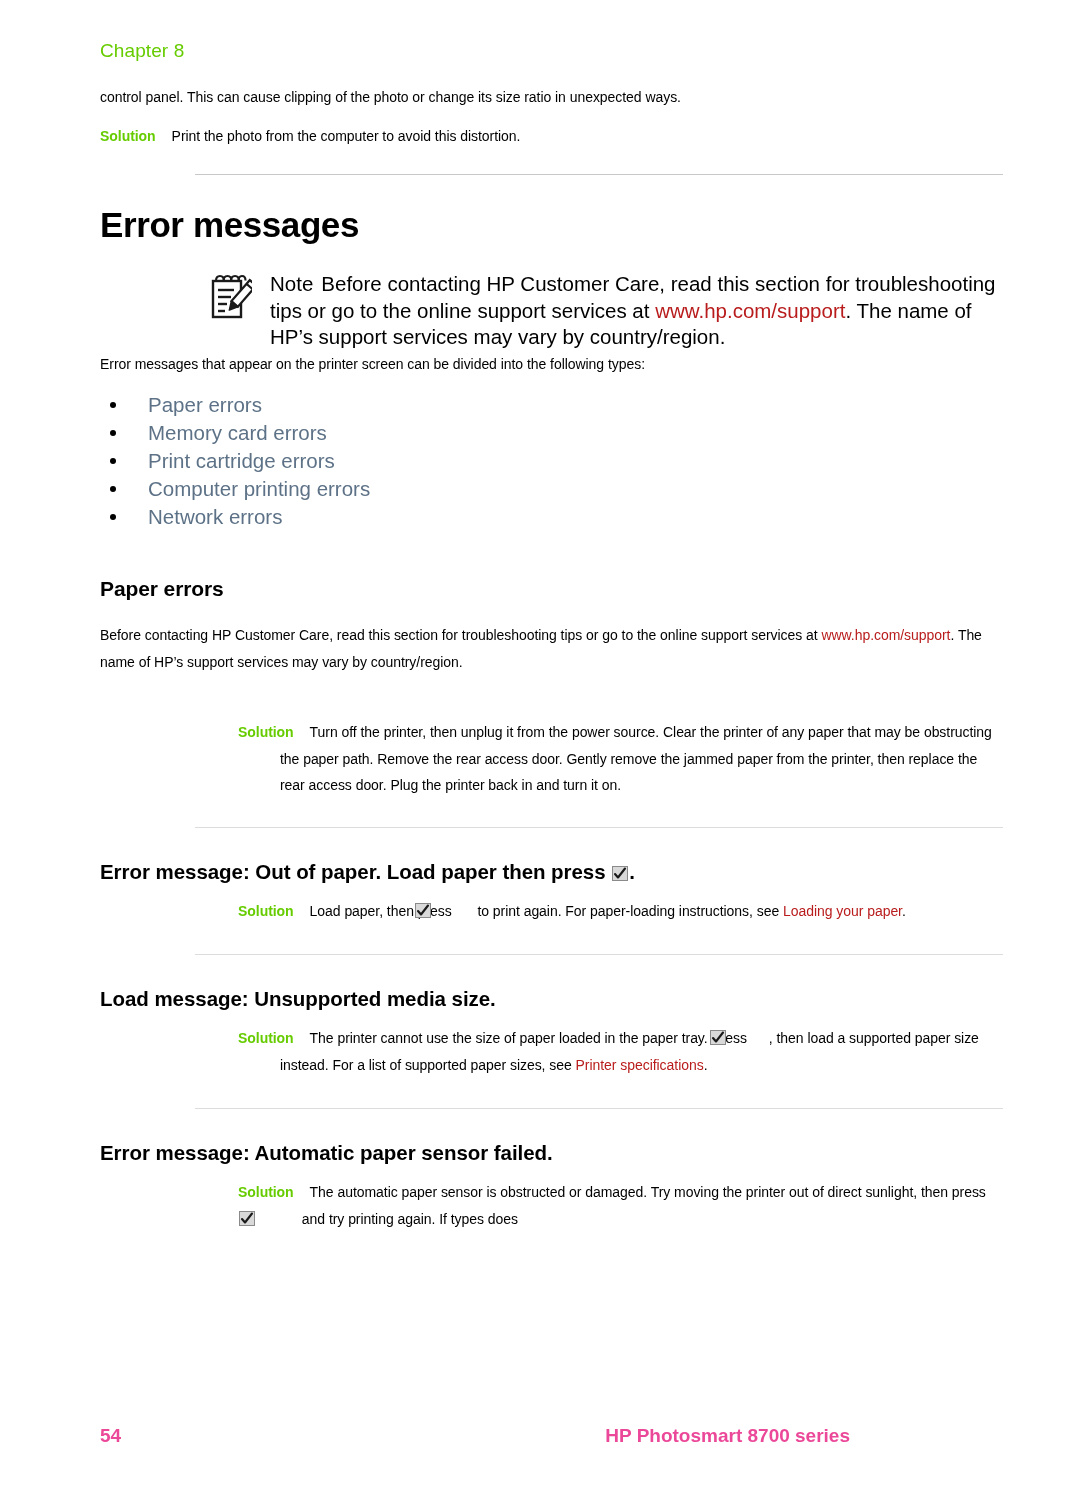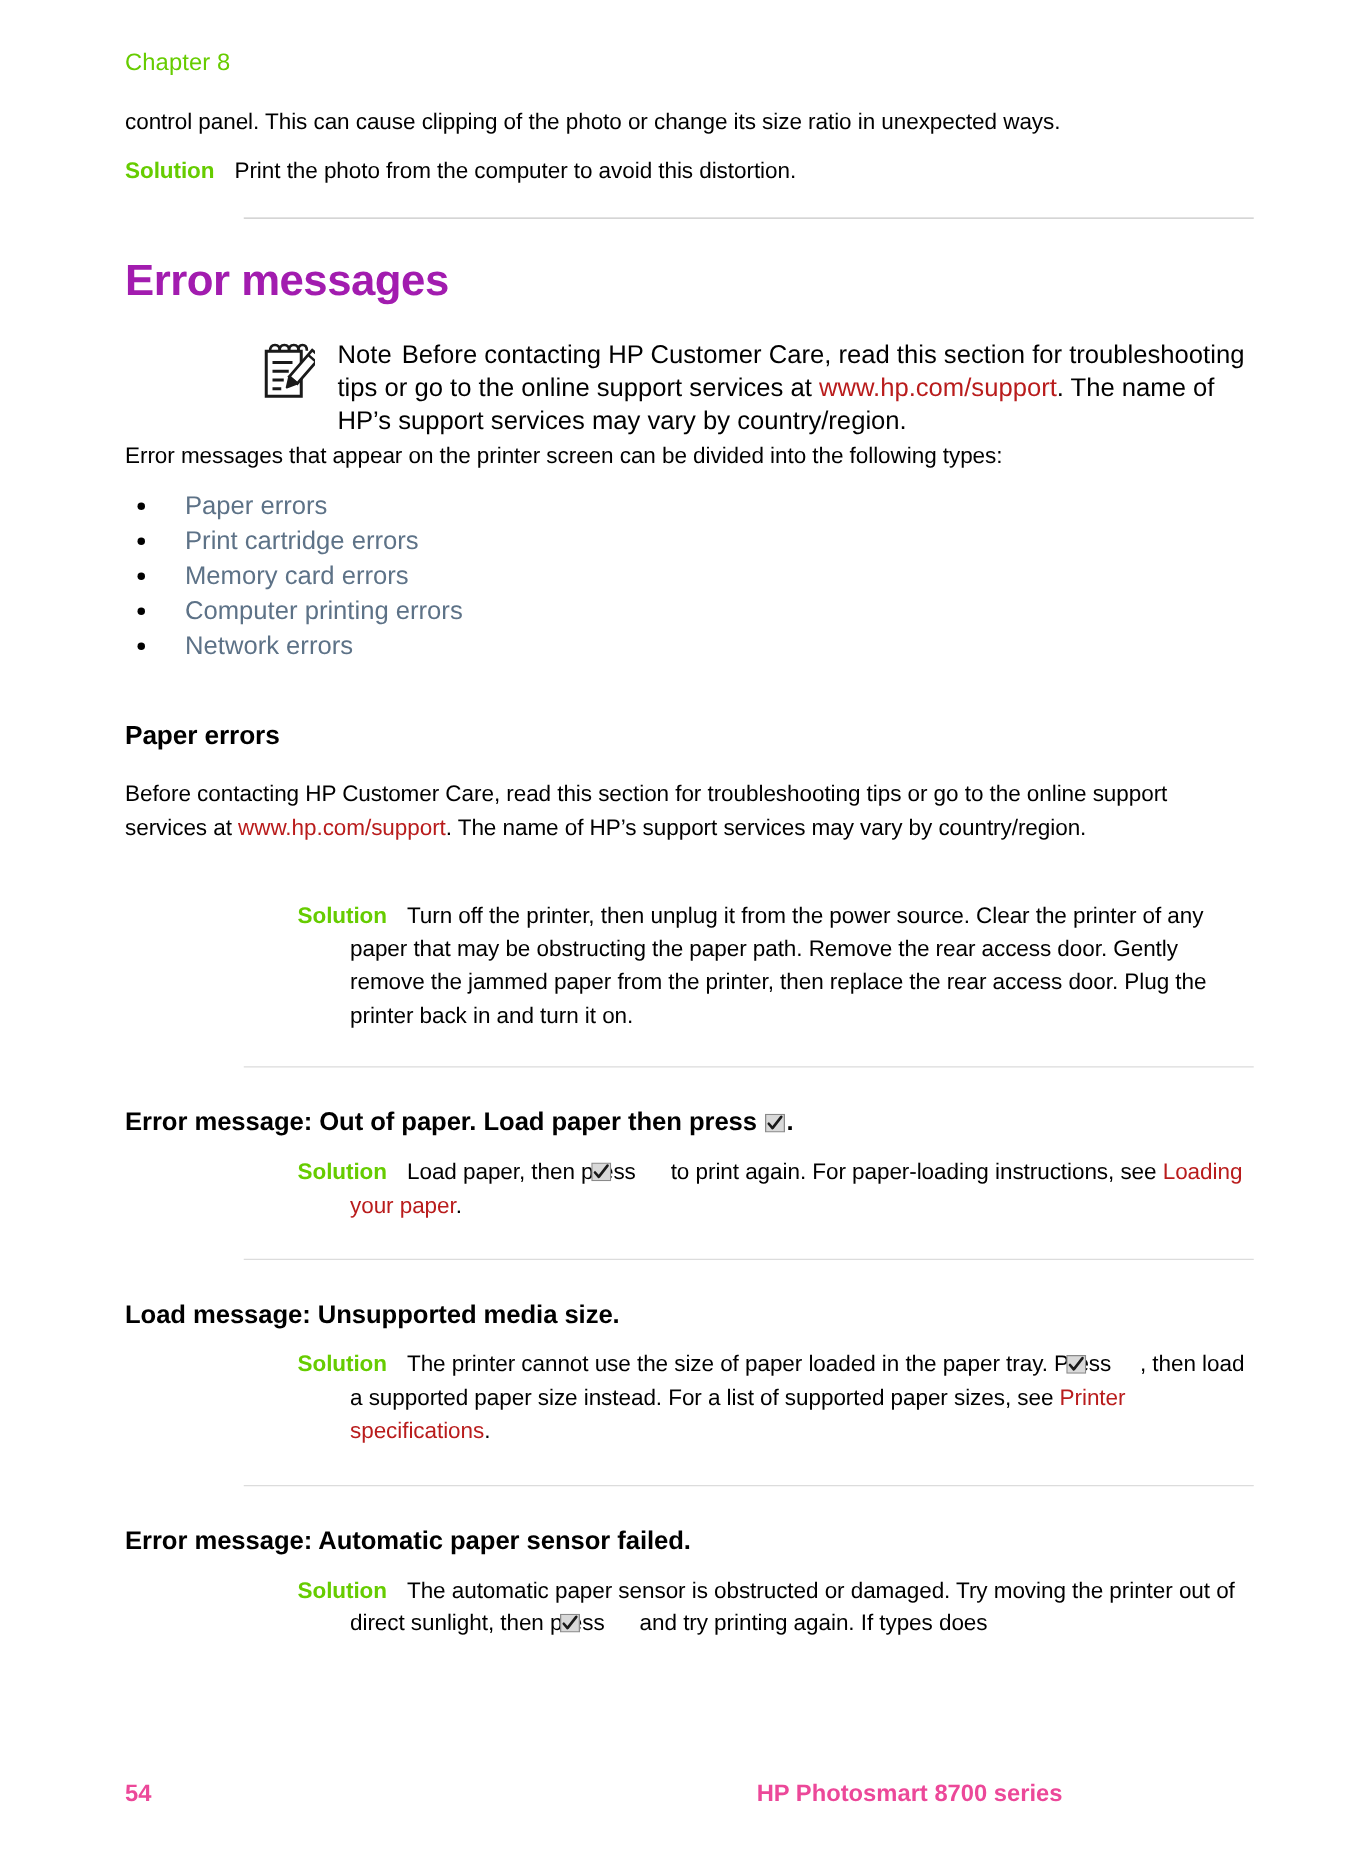--- a/index.html
+++ b/index.html
@@ -46,7 +46,7 @@
   }
 
   p.body {
-    font-size: 18px;
+    font-size: 14px;
     line-height: 26.5px;
     margin: 0;
     color: #000;

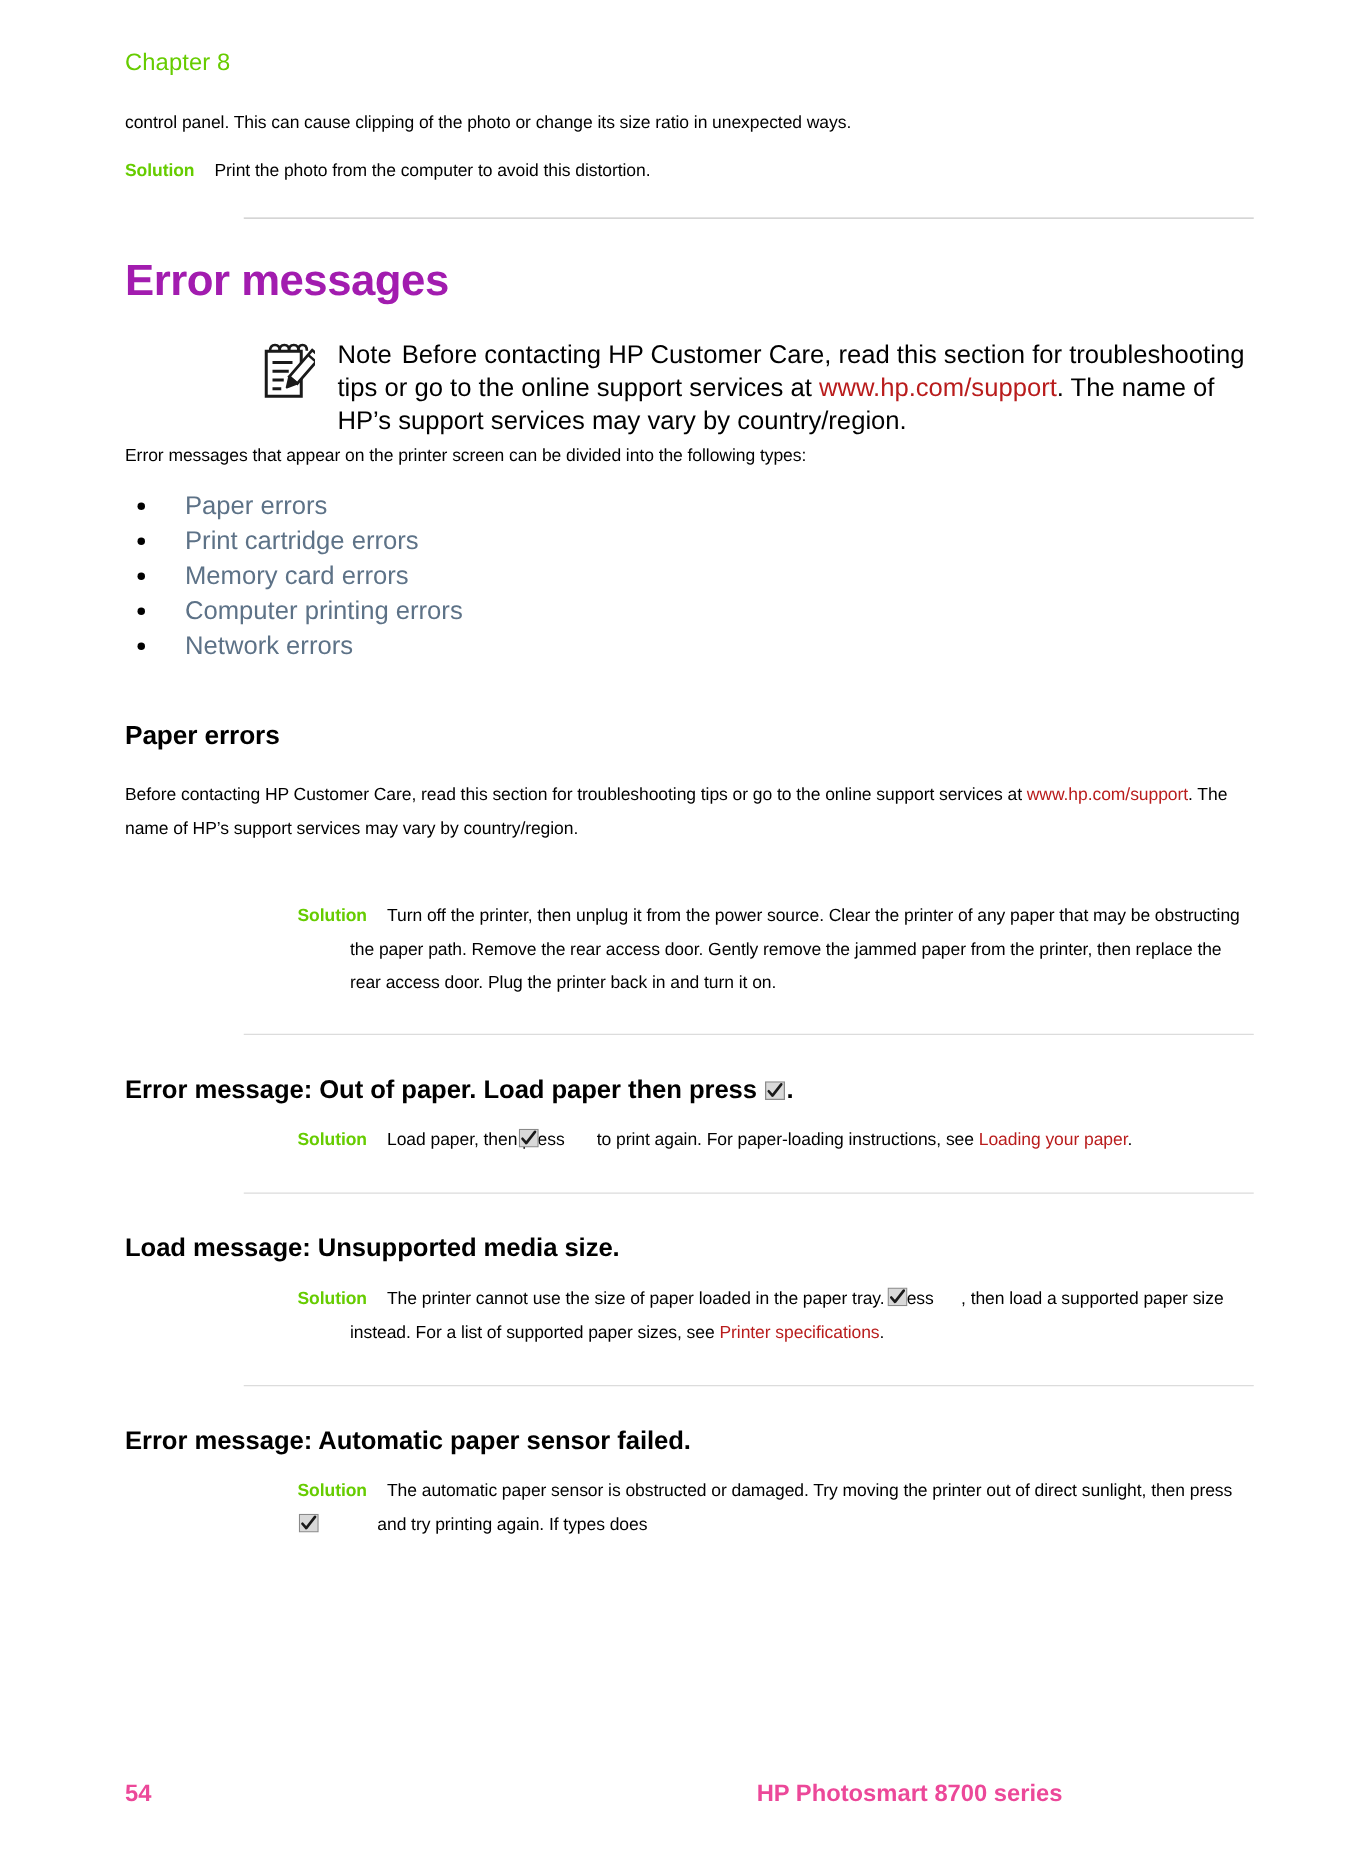--- a/index.html
+++ b/index.html
@@ -73,7 +73,7 @@
     font-weight: bold;
     margin: 0;
     letter-spacing: -0.4px;
-    color: #a21caf;
+    color: #000000;
   }
 
   h2.sub-heading {

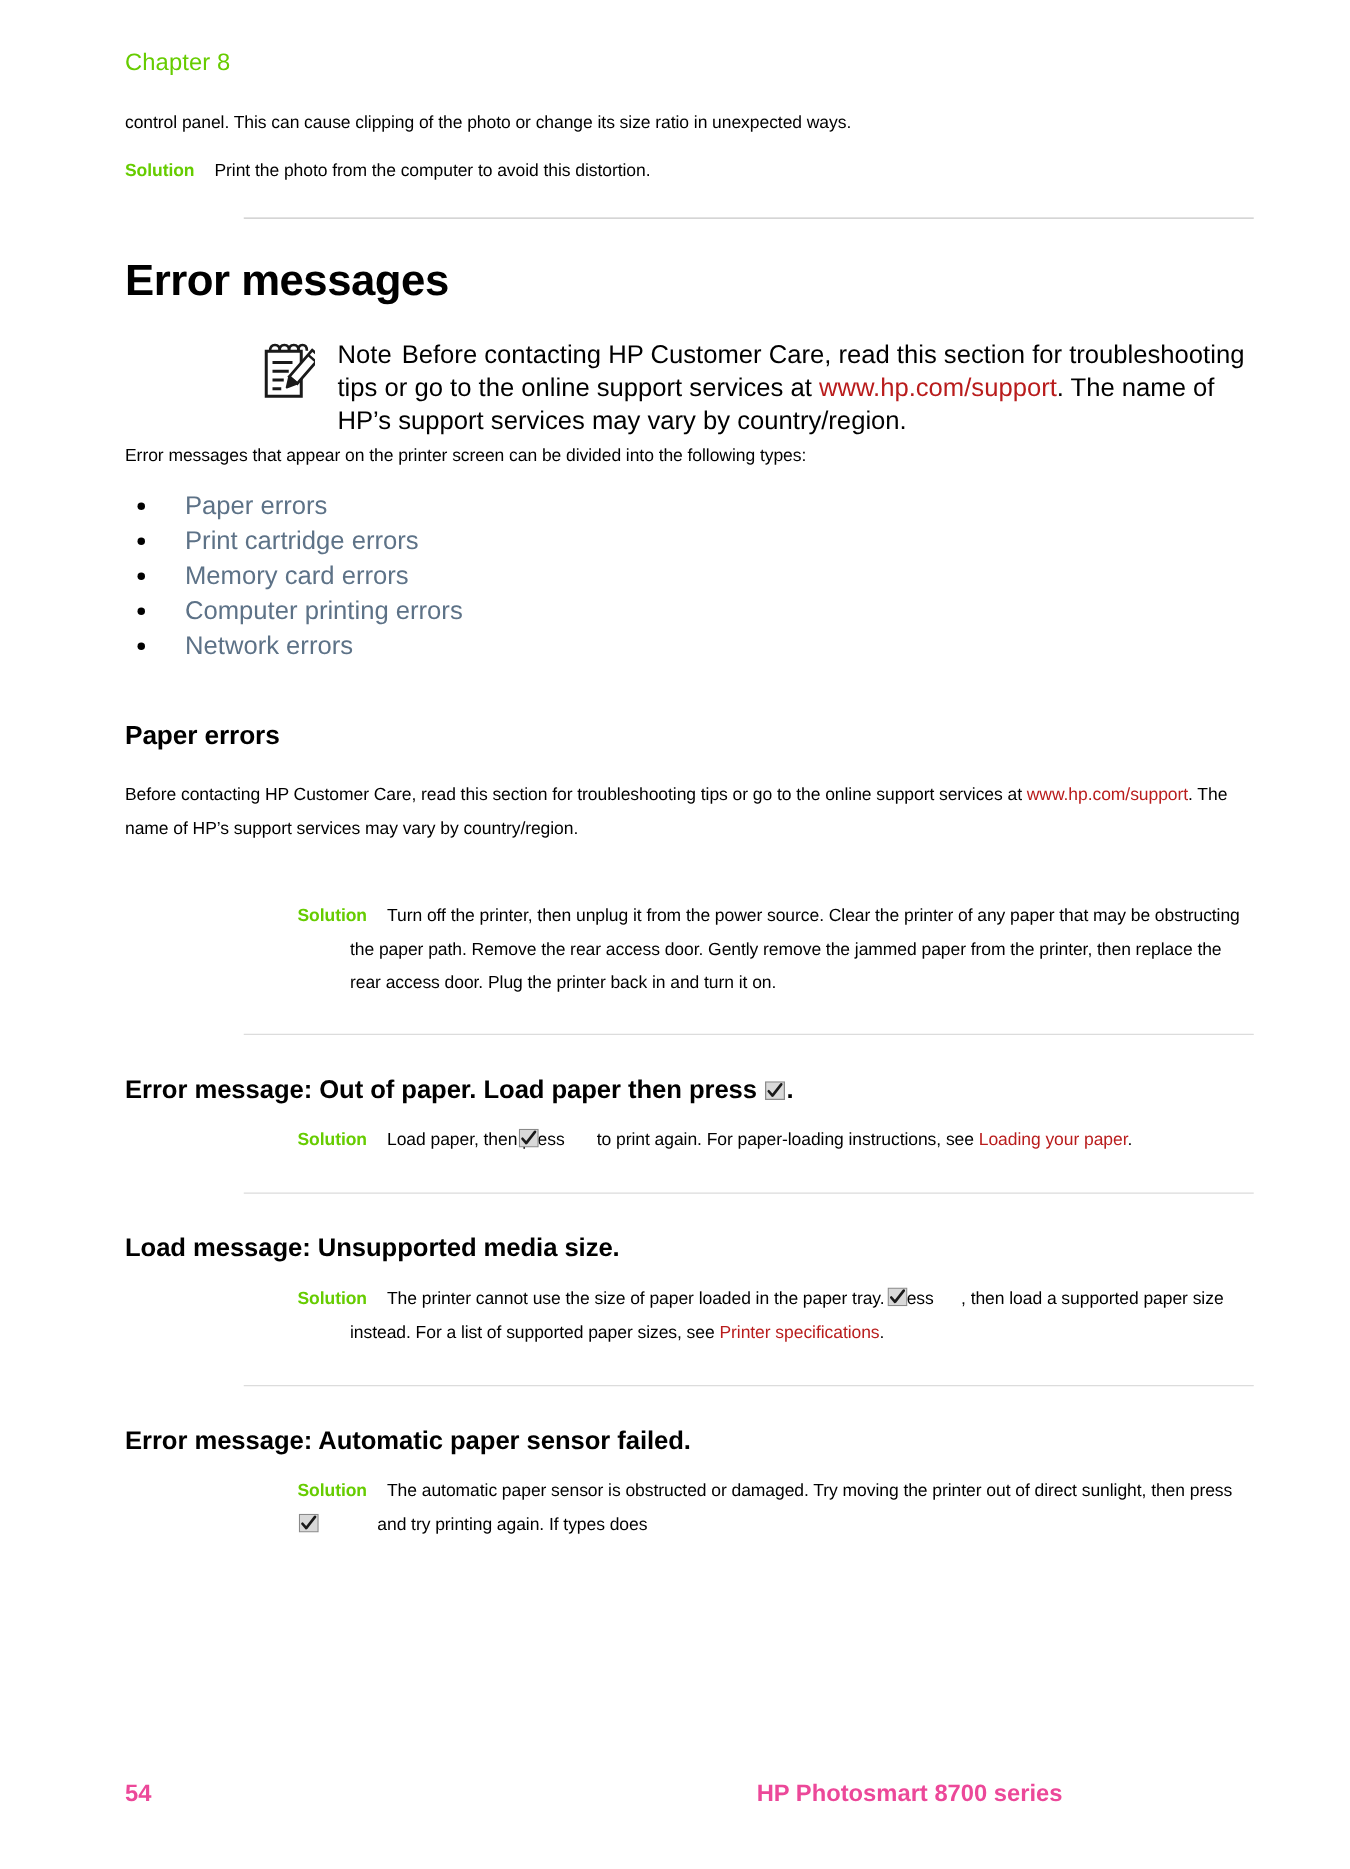--- a/index.html
+++ b/index.html
@@ -217,8 +217,8 @@
 
     <ul class="bullets body-indent" style="margin-top:14px;">
       <li><span class="dot"></span><span>Paper errors</span></li>
+      <li><span class="dot"></span><span>Memory card errors</span></li>
       <li><span class="dot"></span><span>Print cartridge errors</span></li>
-      <li><span class="dot"></span><span>Memory card errors</span></li>
       <li><span class="dot"></span><span>Computer printing errors</span></li>
       <li><span class="dot"></span><span>Network errors</span></li>
     </ul>

